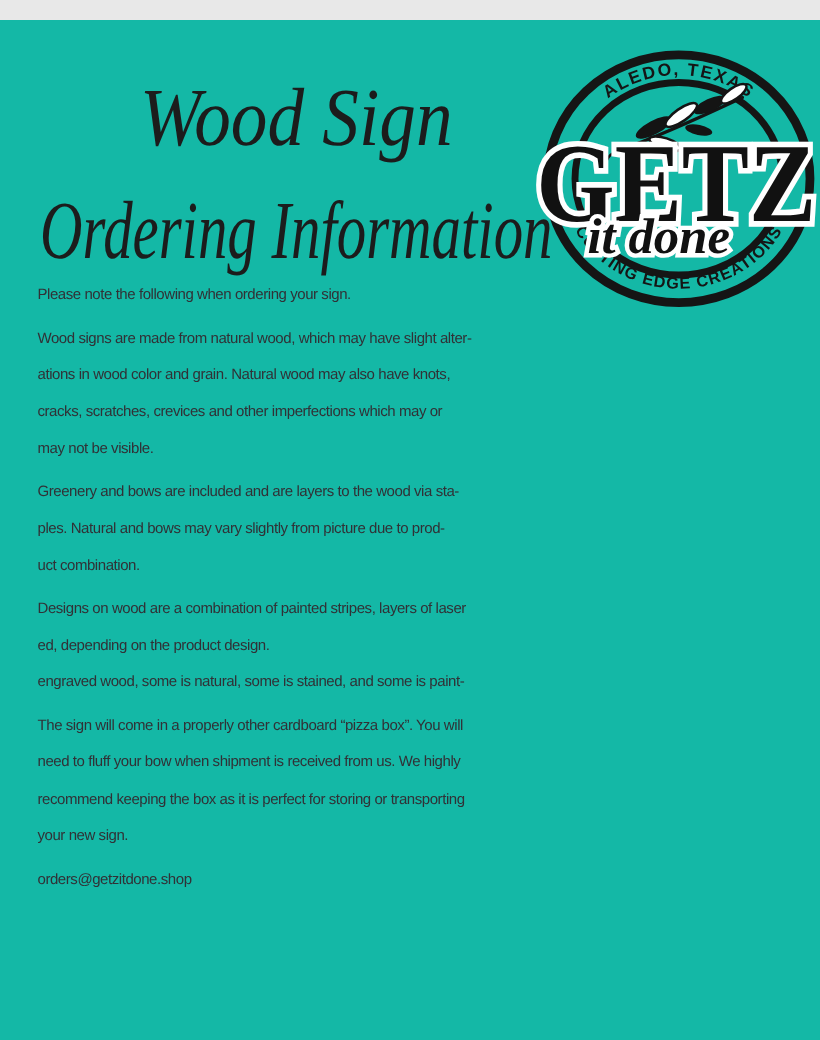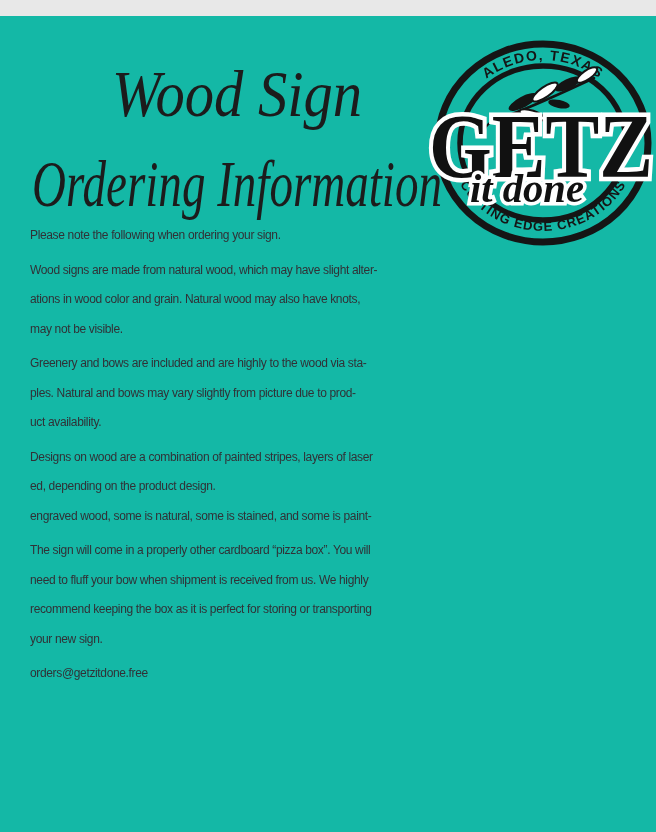--- a/index.html
+++ b/index.html
@@ -128,6 +128,7 @@
         <div class="para">
           <div class="line">Wood signs are made from natural wood, which may have slight alter-</div>
           <div class="line">ations in wood color and grain. Natural wood may also have knots,</div>
+          <div class="line">cracks, scratches, crevices and other imperfections which may or</div>
           <div class="line">may not be visible.</div>
         </div>
         <div class="para">

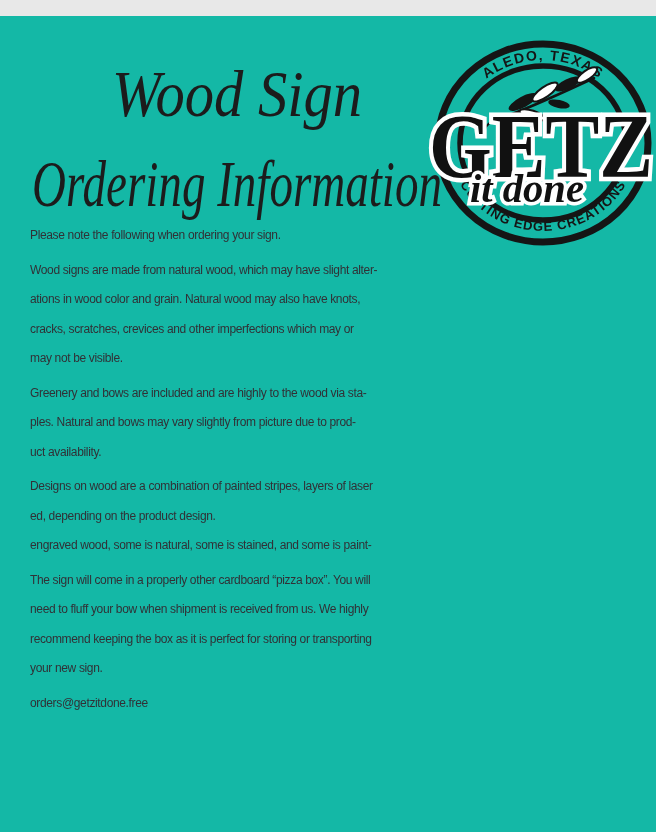--- a/index.html
+++ b/index.html
@@ -132,7 +132,7 @@
           <div class="line">may not be visible.</div>
         </div>
         <div class="para">
-          <div class="line">Greenery and bows are included and are highly to the wood via sta-</div>
+          <div class="line">Greenery and bows are included and are layers to the wood via sta-</div>
           <div class="line">ples. Natural and bows may vary slightly from picture due to prod-</div>
           <div class="line">uct availability.</div>
         </div>

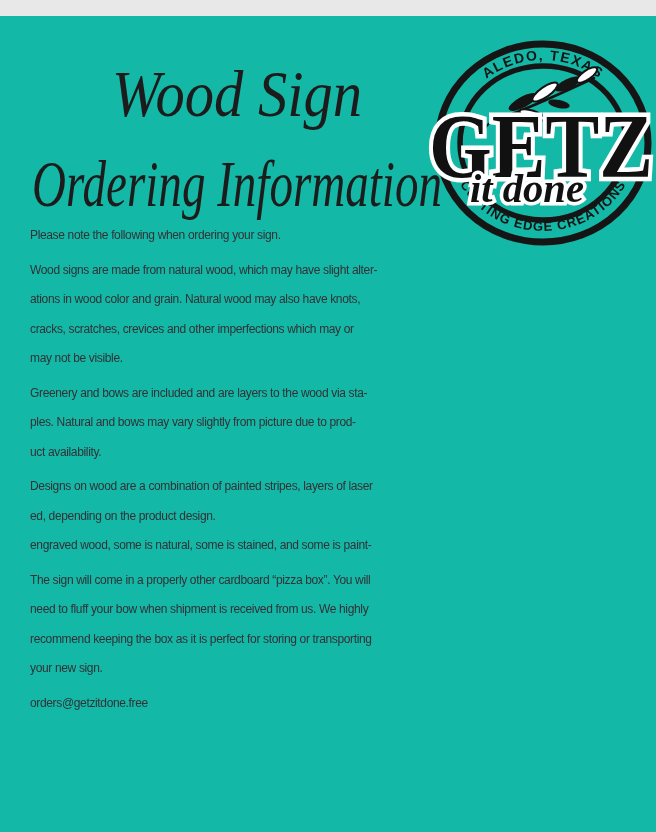--- a/index.html
+++ b/index.html
@@ -134,7 +134,7 @@
         <div class="para">
           <div class="line">Greenery and bows are included and are layers to the wood via sta-</div>
           <div class="line">ples. Natural and bows may vary slightly from picture due to prod-</div>
-          <div class="line">uct availability.</div>
+          <div class="line">uct combination.</div>
         </div>
         <div class="para">
           <div class="line">Designs on wood are a combination of painted stripes, layers of laser</div>

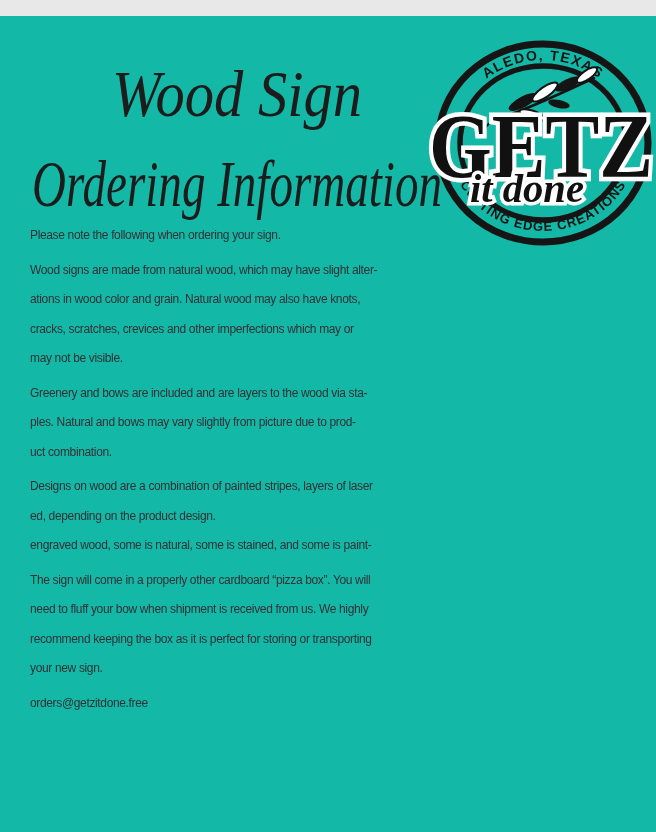--- a/index.html
+++ b/index.html
@@ -149,7 +149,7 @@
         </div>
       </div>
     <div class="para">
-      <div class="line">orders@getzitdone.free</div>
+      <div class="line">orders@getzitdone.shop</div>
     </div>
   </div>
 

